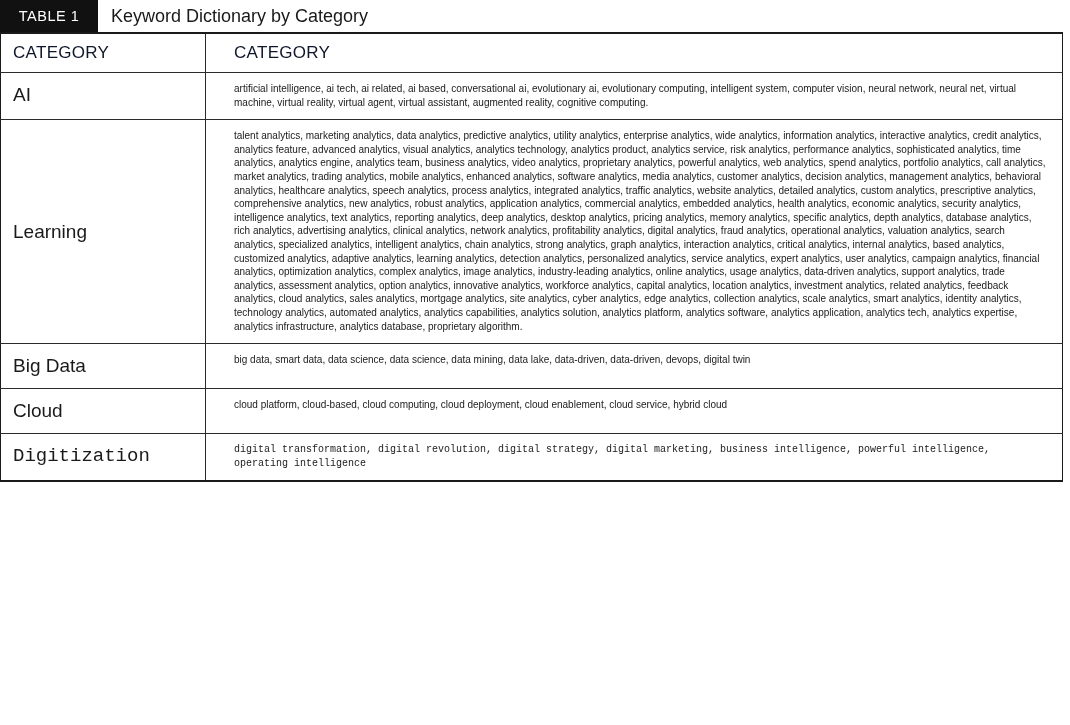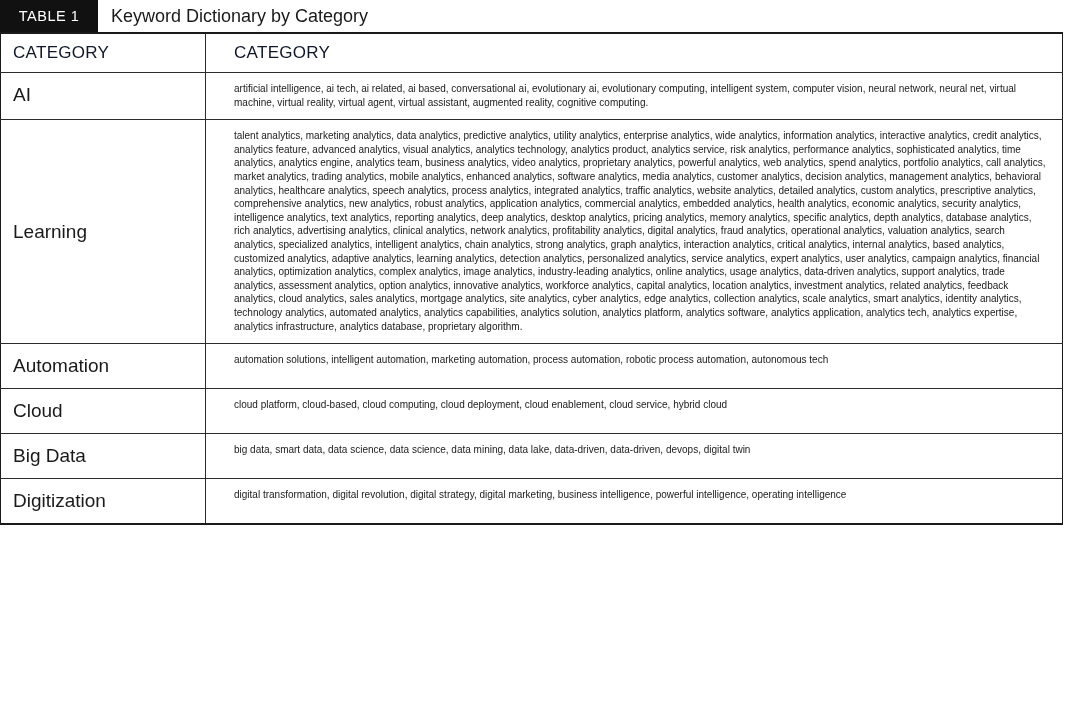--- a/index.html
+++ b/index.html
@@ -137,10 +137,6 @@
         <td class="kw">talent analytics, marketing analytics, data analytics, predictive analytics, utility analytics, enterprise analytics, wide analytics, information analytics, interactive analytics, credit analytics, analytics feature, advanced analytics, visual analytics, analytics technology, analytics product, analytics service, risk analytics, performance analytics, sophisticated analytics, time analytics, analytics engine, analytics team, business analytics, video analytics, proprietary analytics, powerful analytics, web analytics, spend analytics, portfolio analytics, call analytics, market analytics, trading analytics, mobile analytics, enhanced analytics, software analytics, media analytics, customer analytics, decision analytics, management analytics, behavioral analytics, healthcare analytics, speech analytics, process analytics, integrated analytics, traffic analytics, website analytics, detailed analytics, custom analytics, prescriptive analytics, comprehensive analytics, new analytics, robust analytics, application analytics, commercial analytics, embedded analytics, health analytics, economic analytics, security analytics, intelligence analytics, text analytics, reporting analytics, deep analytics, desktop analytics, pricing analytics, memory analytics, specific analytics, depth analytics, database analytics, rich analytics, advertising analytics, clinical analytics, network analytics, profitability analytics, digital analytics, fraud analytics, operational analytics, valuation analytics, search analytics, specialized analytics, intelligent analytics, chain analytics, strong analytics, graph analytics, interaction analytics, critical analytics, internal analytics, based analytics, customized analytics, adaptive analytics, learning analytics, detection analytics, personalized analytics, service analytics, expert analytics, user analytics, campaign analytics, financial analytics, optimization analytics, complex analytics, image analytics, industry-leading analytics, online analytics, usage analytics, data-driven analytics, support analytics, trade analytics, assessment analytics, option analytics, innovative analytics, workforce analytics, capital analytics, location analytics, investment analytics, related analytics, feedback analytics, cloud analytics, sales analytics, mortgage analytics, site analytics, cyber analytics, edge analytics, collection analytics, scale analytics, smart analytics, identity analytics, technology analytics, automated analytics, analytics capabilities, analytics solution, analytics platform, analytics software, analytics application, analytics tech, analytics expertise, analytics infrastructure, analytics database, proprietary algorithm.</td>
       </tr>
       <tr>
-        <td class="cat">Automation</td>
-        <td class="kw">automation solutions, intelligent automation, marketing automation, process automation, robotic process automation, autonomous tech</td>
-      </tr>
-      <tr>
         <td class="cat">Cloud</td>
         <td class="kw">cloud platform, cloud-based, cloud computing, cloud deployment, cloud enablement, cloud service, hybrid cloud</td>
       </tr>

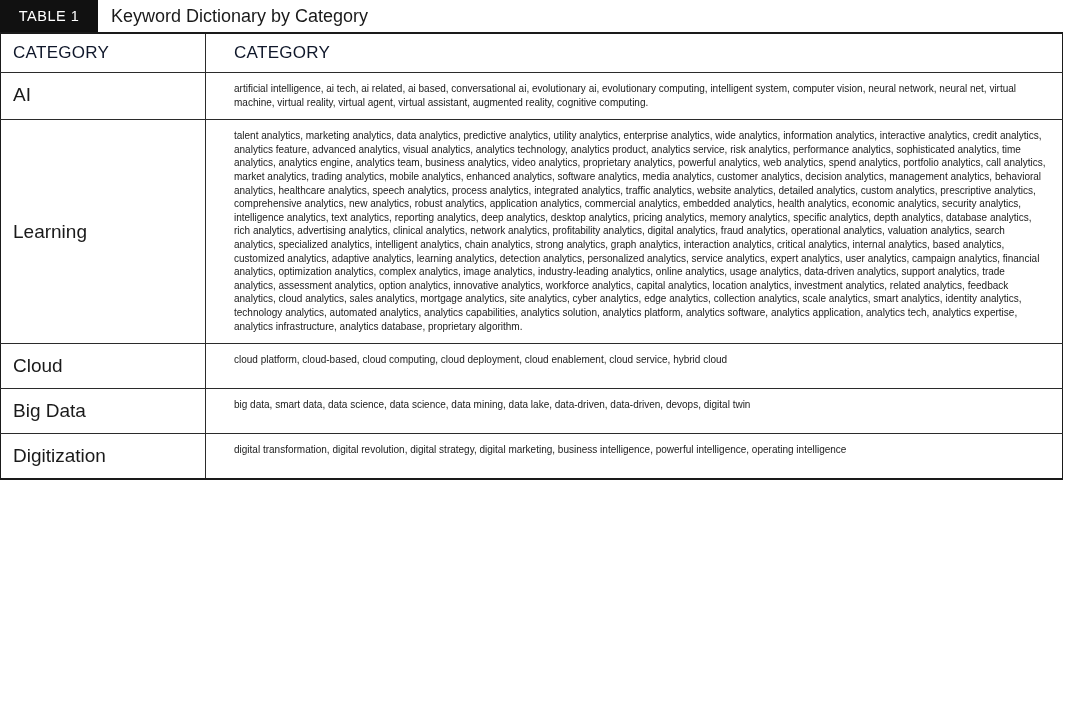--- a/index.html
+++ b/index.html
@@ -137,12 +137,12 @@
         <td class="kw">talent analytics, marketing analytics, data analytics, predictive analytics, utility analytics, enterprise analytics, wide analytics, information analytics, interactive analytics, credit analytics, analytics feature, advanced analytics, visual analytics, analytics technology, analytics product, analytics service, risk analytics, performance analytics, sophisticated analytics, time analytics, analytics engine, analytics team, business analytics, video analytics, proprietary analytics, powerful analytics, web analytics, spend analytics, portfolio analytics, call analytics, market analytics, trading analytics, mobile analytics, enhanced analytics, software analytics, media analytics, customer analytics, decision analytics, management analytics, behavioral analytics, healthcare analytics, speech analytics, process analytics, integrated analytics, traffic analytics, website analytics, detailed analytics, custom analytics, prescriptive analytics, comprehensive analytics, new analytics, robust analytics, application analytics, commercial analytics, embedded analytics, health analytics, economic analytics, security analytics, intelligence analytics, text analytics, reporting analytics, deep analytics, desktop analytics, pricing analytics, memory analytics, specific analytics, depth analytics, database analytics, rich analytics, advertising analytics, clinical analytics, network analytics, profitability analytics, digital analytics, fraud analytics, operational analytics, valuation analytics, search analytics, specialized analytics, intelligent analytics, chain analytics, strong analytics, graph analytics, interaction analytics, critical analytics, internal analytics, based analytics, customized analytics, adaptive analytics, learning analytics, detection analytics, personalized analytics, service analytics, expert analytics, user analytics, campaign analytics, financial analytics, optimization analytics, complex analytics, image analytics, industry-leading analytics, online analytics, usage analytics, data-driven analytics, support analytics, trade analytics, assessment analytics, option analytics, innovative analytics, workforce analytics, capital analytics, location analytics, investment analytics, related analytics, feedback analytics, cloud analytics, sales analytics, mortgage analytics, site analytics, cyber analytics, edge analytics, collection analytics, scale analytics, smart analytics, identity analytics, technology analytics, automated analytics, analytics capabilities, analytics solution, analytics platform, analytics software, analytics application, analytics tech, analytics expertise, analytics infrastructure, analytics database, proprietary algorithm.</td>
       </tr>
       <tr>
+        <td class="cat">Big Data</td>
+        <td class="kw">big data, smart data, data science, data science, data mining, data lake, data-driven, data-driven, devops, digital twin</td>
+      </tr>
+      <tr>
         <td class="cat">Cloud</td>
         <td class="kw">cloud platform, cloud-based, cloud computing, cloud deployment, cloud enablement, cloud service, hybrid cloud</td>
-      </tr>
-      <tr>
-        <td class="cat">Big Data</td>
-        <td class="kw">big data, smart data, data science, data science, data mining, data lake, data-driven, data-driven, devops, digital twin</td>
       </tr>
       <tr>
         <td class="cat">Digitization</td>

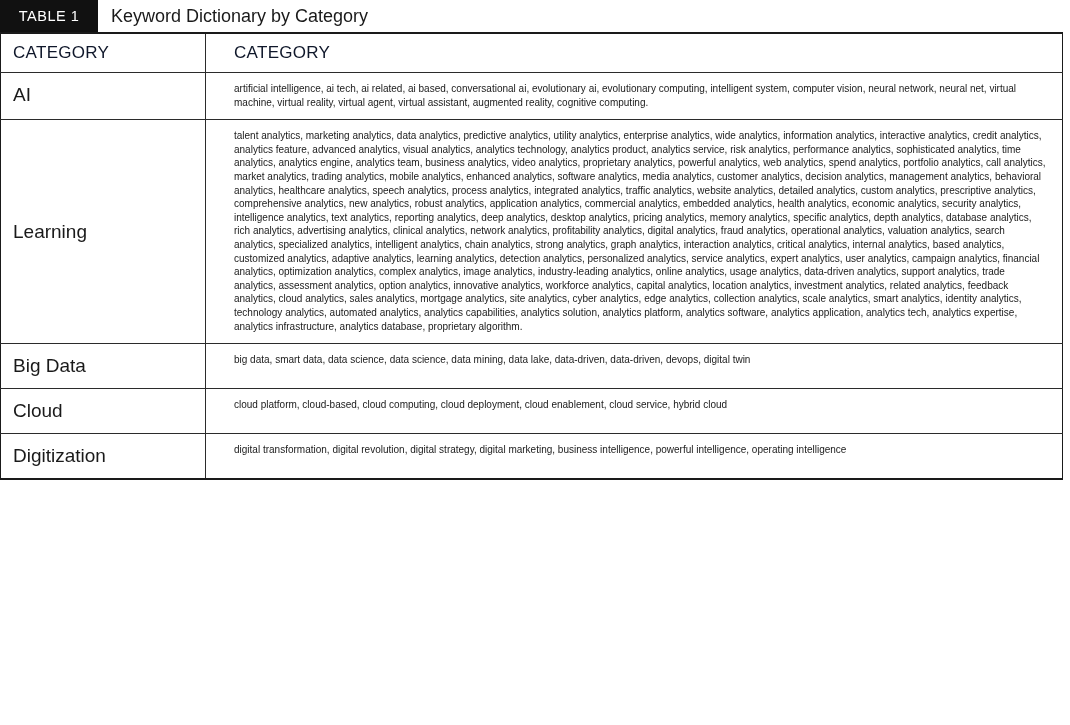--- a/index.html
+++ b/index.html
@@ -72,7 +72,7 @@
   }
   table.kw th:last-child,
   table.kw td:last-child { border-right: none; }
-  table.kw tr:last-child td { border-bottom: none; }
+  table.kw tr:last-child td { border-bottom: none; font-family: Liberation Mono, monospace; }
 
   
   thead th {

